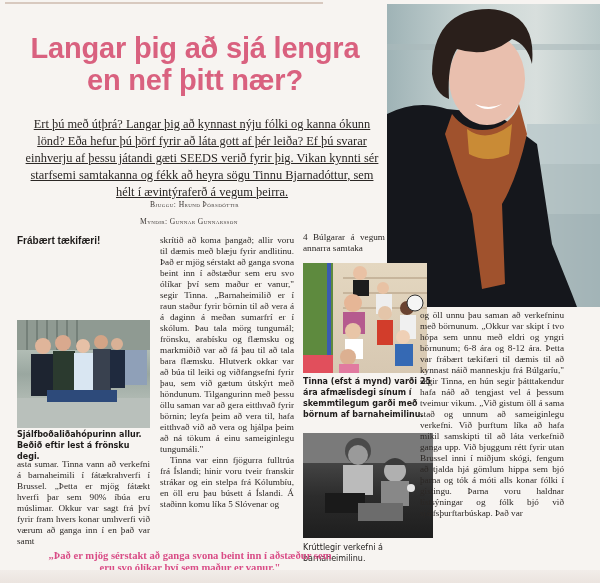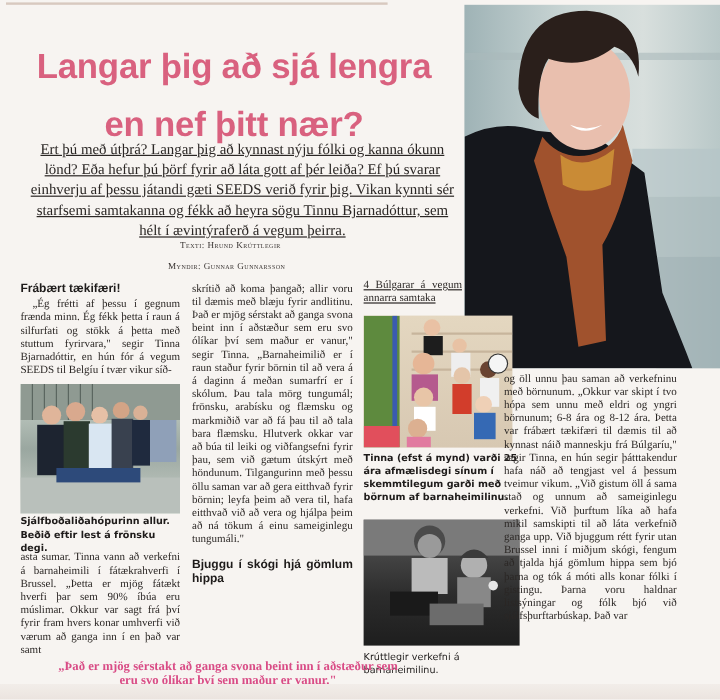--- a/index.html
+++ b/index.html
@@ -5,7 +5,7 @@
   html, body { margin:0; padding:0; }
   body { width:600px; height:583px; background:#f7f4f1; position:relative; overflow:hidden; font-family:"DejaVu Serif", serif; color:#2a2624; }
   .topline { position:absolute; left:5px; top:2px; width:318px; height:2px; background:#d8c9bf; }
-  .title { position:absolute; left:10px; top:32px; width:370px; text-align:center; font-family:"Liberation Sans", sans-serif; font-weight:bold; font-size:29px; line-height:48px; color:#d9617f; letter-spacing:-0.2px; }
+  .title { position:absolute; left:10px; top:32px; width:370px; text-align:center; font-family:"Liberation Sans", sans-serif; font-weight:bold; font-size:29px; line-height:32px; color:#d9617f; letter-spacing:-0.2px; }
   .lead { position:absolute; left:22px; top:116px; width:360px; text-align:center; font-family:"Liberation Serif", serif; font-size:12.4px; line-height:17px; color:#2b2725; }
   .credit { position:absolute; font-family:"Liberation Serif", serif; font-size:7.6px; letter-spacing:0.4px; font-variant:small-caps; color:#3b3634; }
   .credit.text { left:150px; top:200px; }

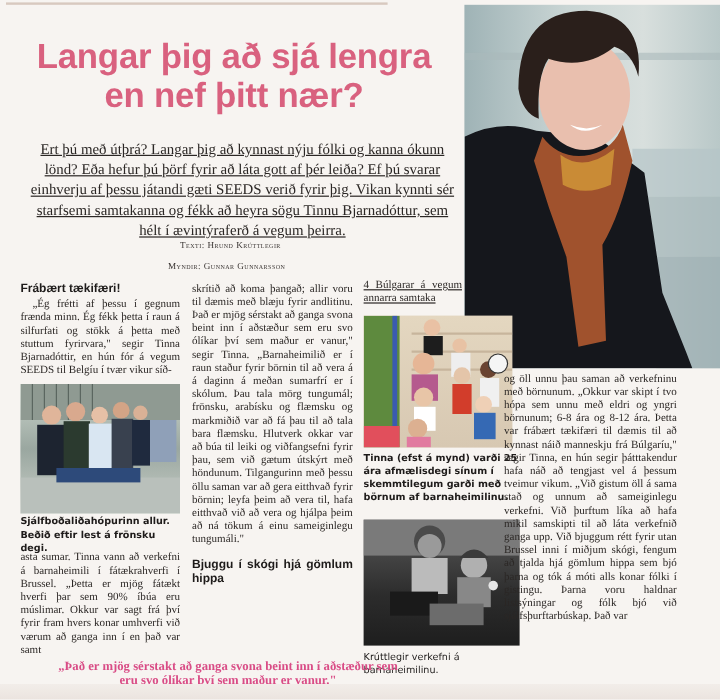--- a/index.html
+++ b/index.html
@@ -28,7 +28,7 @@
 
 <p class="lead" style="margin:0;text-decoration:underline;">Ert þú með útþrá? Langar þig að kynnast nýju fólki og kanna ókunn lönd? Eða hefur þú þörf fyrir að láta gott af þér leiða? Ef þú svarar einhverju af þessu játandi gæti SEEDS verið fyrir þig. Vikan kynnti sér starfsemi samtakanna og fékk að heyra sögu Tinnu Bjarnadóttur, sem hélt í ævintýraferð á vegum þeirra.</p>
 
-<div class="credit text">Texti: Hrund Krúttlegir</div>
+<div class="credit text">Bjuggu: Hrund Þórsdóttir</div>
 <div class="credit photo">Myndir: Gunnar Gunnarsson</div>
 
 <div class="photo" style="left:387px; top:4px; width:213px; height:303px; background:linear-gradient(90deg,#9fb3b6 0%,#c9d5d4 40%,#d8dfdd 70%,#b9c8c8 100%);">

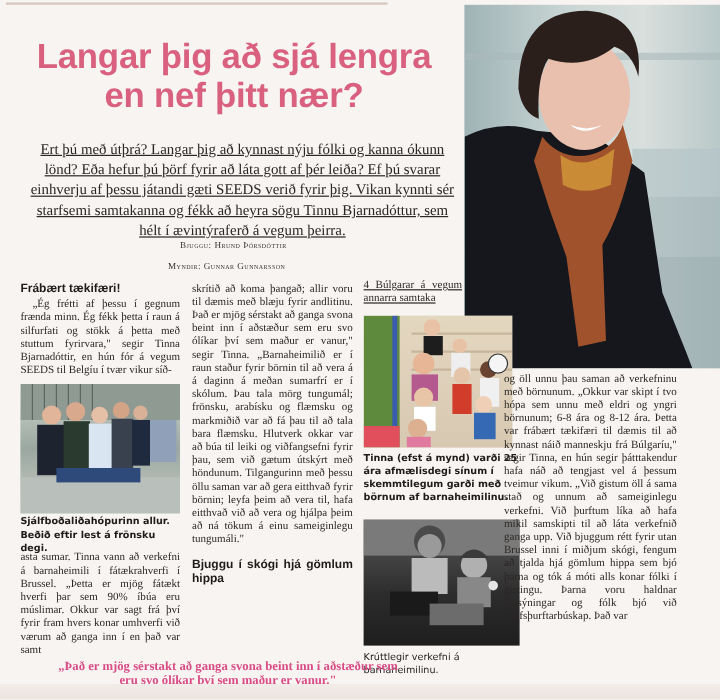--- a/index.html
+++ b/index.html
@@ -88,7 +88,7 @@
   <div class="sub" style="margin-top:10px;">Bjuggu í skógi hjá gömlum hippa</div>
 </div>
 
-<div class="col" style="left:303px; top:232px; width:82px;text-decoration:underline;">
+<div class="col" style="left:303px; top:232px; width:82px;">
   <p style="text-indent:0;">4 Búlgarar á vegum annarra samtaka</p>
 </div>
 

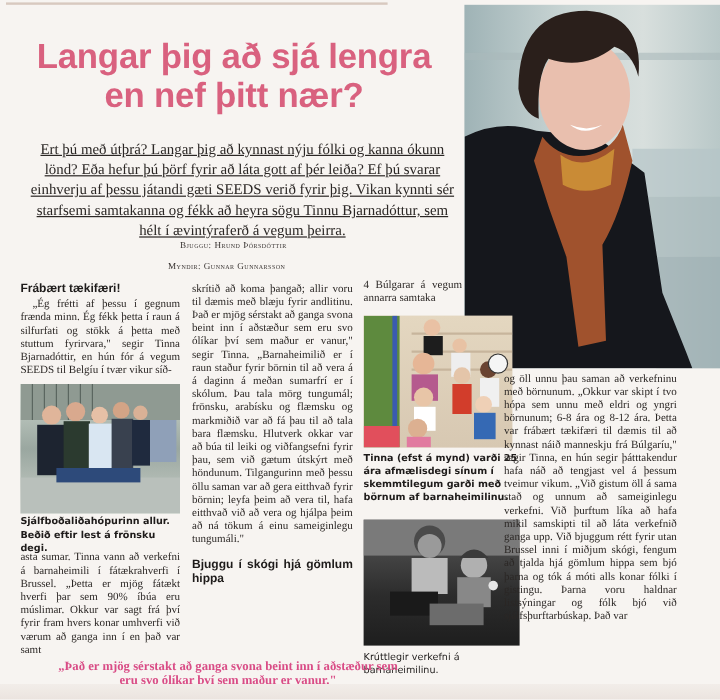--- a/index.html
+++ b/index.html
@@ -48,7 +48,6 @@
 
 <div class="col" style="left:17px; top:235px; width:133px;">
   <div class="sub">Frábært tækifæri!</div>
-  <p>„Ég frétti af þessu í gegnum frænda minn. Ég fékk þetta í raun á silfurfati og stökk á þetta með stuttum fyrirvara," segir Tinna Bjarnadóttir, en hún fór á vegum SEEDS til Belgíu í tvær vikur síð-</p>
 </div>
 
 <div class="photo" style="left:17px; top:320px; width:133px; height:108px; background:linear-gradient(180deg,#cfd8cf 0%,#9aa7a0 50%,#c9cfc8 100%);">

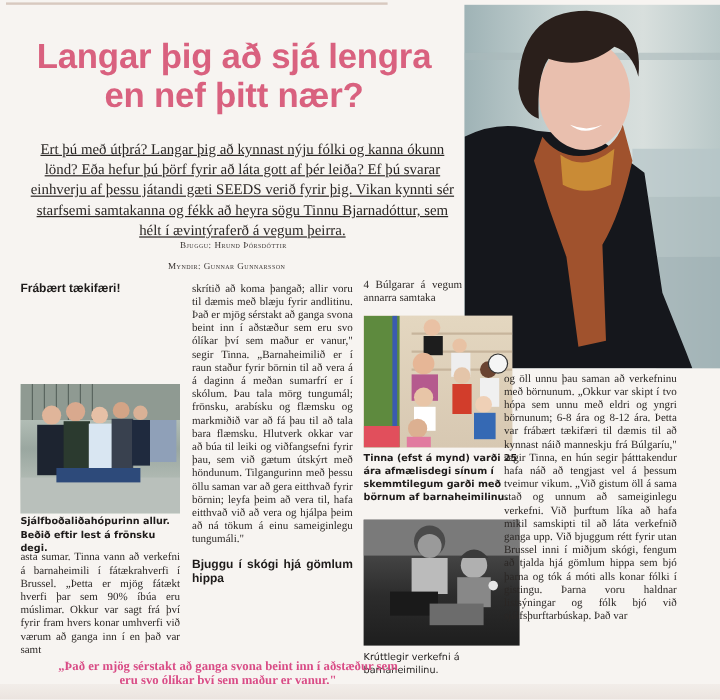--- a/index.html
+++ b/index.html
@@ -85,6 +85,7 @@
 <div class="col" style="left:160px; top:235px; width:134px;">
   <p style="text-indent:0;">skrítið að koma þangað; allir voru til dæmis með blæju fyrir andlitinu. Það er mjög sérstakt að ganga svona beint inn í aðstæður sem eru svo ólíkar því sem maður er vanur," segir Tinna. „Barnaheimilið er í raun staður fyrir börnin til að vera á á daginn á meðan sumarfrí er í skólum. Þau tala mörg tungumál; frönsku, arabísku og flæmsku og markmiðið var að fá þau til að tala bara flæmsku. Hlutverk okkar var að búa til leiki og viðfangsefni fyrir þau, sem við gætum útskýrt með höndunum. Tilgangurinn með þessu öllu saman var að gera eitthvað fyrir börnin; leyfa þeim að vera til, hafa eitthvað við að vera og hjálpa þeim að ná tökum á einu sameiginlegu tungumáli."</p>
   <div class="sub" style="margin-top:10px;">Bjuggu í skógi hjá gömlum hippa</div>
+  <p>Tinna var einn fjögurra fulltrúa frá Íslandi; hinir voru tveir franskir strákar og ein stelpa frá Kólumbíu, en öll eru þau búsett á Íslandi. Á staðinn komu líka 5 Slóvenar og</p>
 </div>
 
 <div class="col" style="left:303px; top:232px; width:82px;">

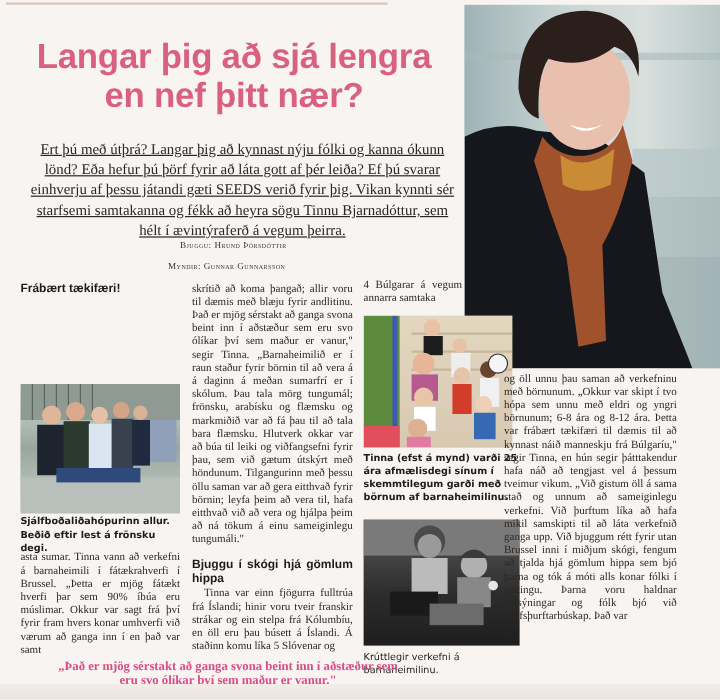--- a/index.html
+++ b/index.html
@@ -84,7 +84,6 @@
 
 <div class="col" style="left:160px; top:235px; width:134px;">
   <p style="text-indent:0;">skrítið að koma þangað; allir voru til dæmis með blæju fyrir andlitinu. Það er mjög sérstakt að ganga svona beint inn í aðstæður sem eru svo ólíkar því sem maður er vanur," segir Tinna. „Barnaheimilið er í raun staður fyrir börnin til að vera á á daginn á meðan sumarfrí er í skólum. Þau tala mörg tungumál; frönsku, arabísku og flæmsku og markmiðið var að fá þau til að tala bara flæmsku. Hlutverk okkar var að búa til leiki og viðfangsefni fyrir þau, sem við gætum útskýrt með höndunum. Tilgangurinn með þessu öllu saman var að gera eitthvað fyrir börnin; leyfa þeim að vera til, hafa eitthvað við að vera og hjálpa þeim að ná tökum á einu sameiginlegu tungumáli."</p>
-  <div class="sub" style="margin-top:10px;">Bjuggu í skógi hjá gömlum hippa</div>
   <p>Tinna var einn fjögurra fulltrúa frá Íslandi; hinir voru tveir franskir strákar og ein stelpa frá Kólumbíu, en öll eru þau búsett á Íslandi. Á staðinn komu líka 5 Slóvenar og</p>
 </div>
 

